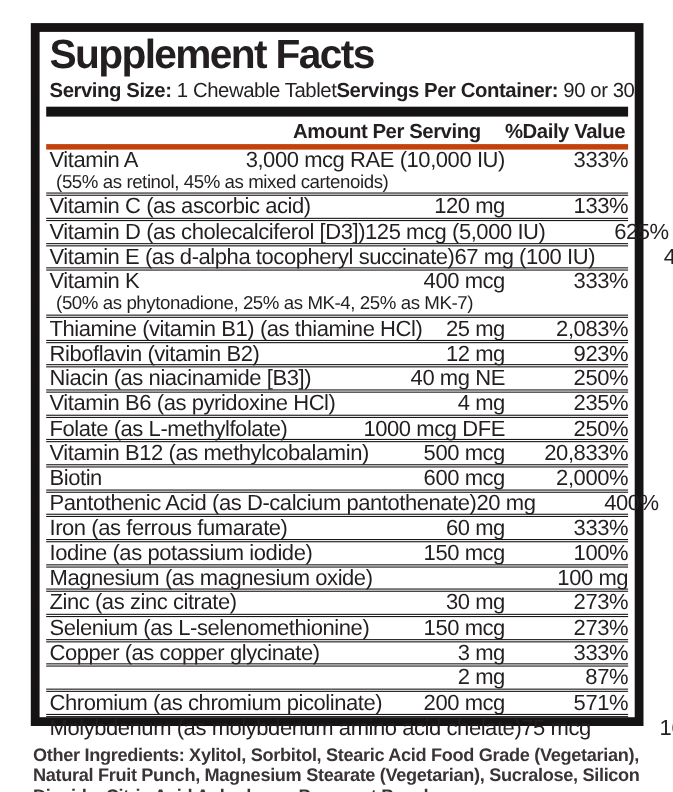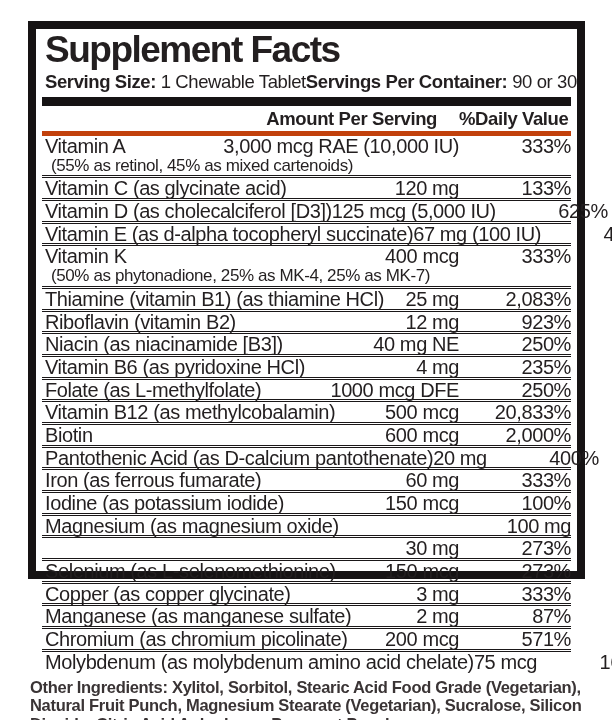--- a/index.html
+++ b/index.html
@@ -10,7 +10,7 @@
     -webkit-font-smoothing:antialiased;
   }
   .label-box{
-    position:absolute;left:28px;top:21px;width:557px;height:558px;
+    position:absolute;left:28px;top:21px;width:557px;height:639px;
     box-sizing:border-box;border:8px solid #161314;background:#fff;
     padding:0 6px;
   }

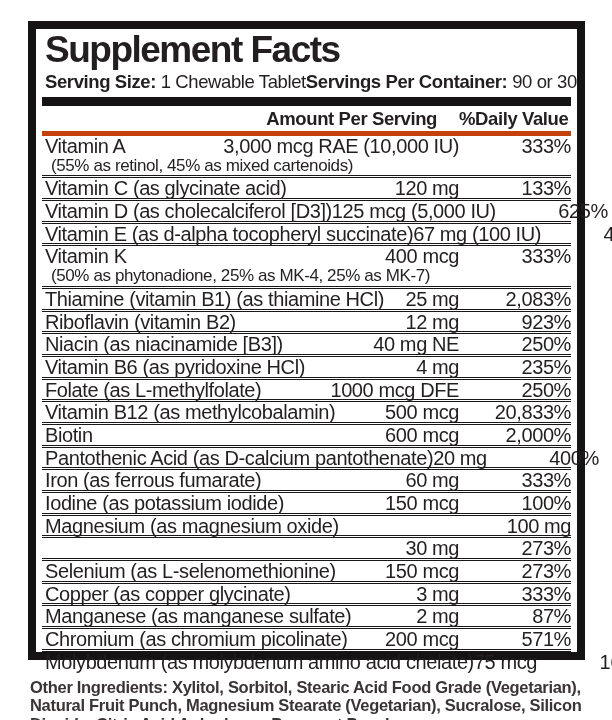--- a/index.html
+++ b/index.html
@@ -81,7 +81,7 @@
       </div>
       <div class="row-group">
         <div class="row">
-          <span class="name">Vitamin C (as glycinate acid)</span>
+          <span class="name">Vitamin C (as ascorbic acid)</span>
           <span class="amount">120 mg</span>
           <span class="dv">133%</span>
         </div>

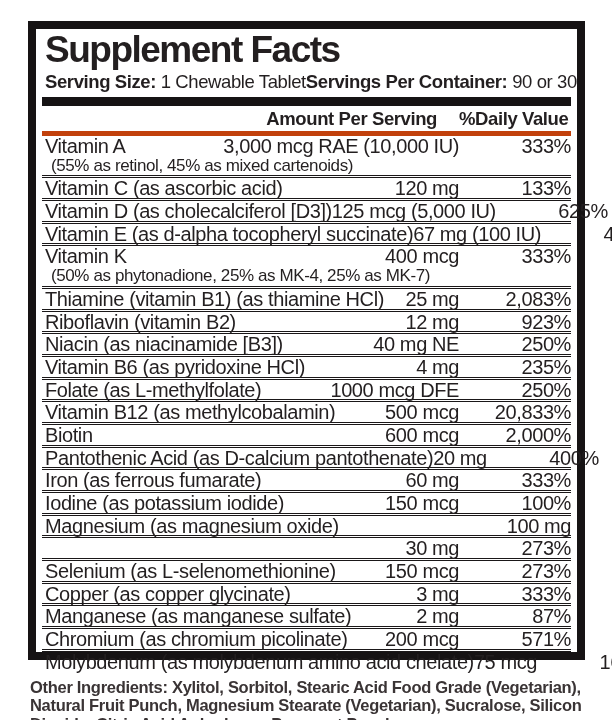--- a/index.html
+++ b/index.html
@@ -186,6 +186,7 @@
       </div>
       <div class="row-group">
         <div class="row">
+          <span class="name">Zinc (as zinc citrate)</span>
           <span class="amount">30 mg</span>
           <span class="dv">273%</span>
         </div>

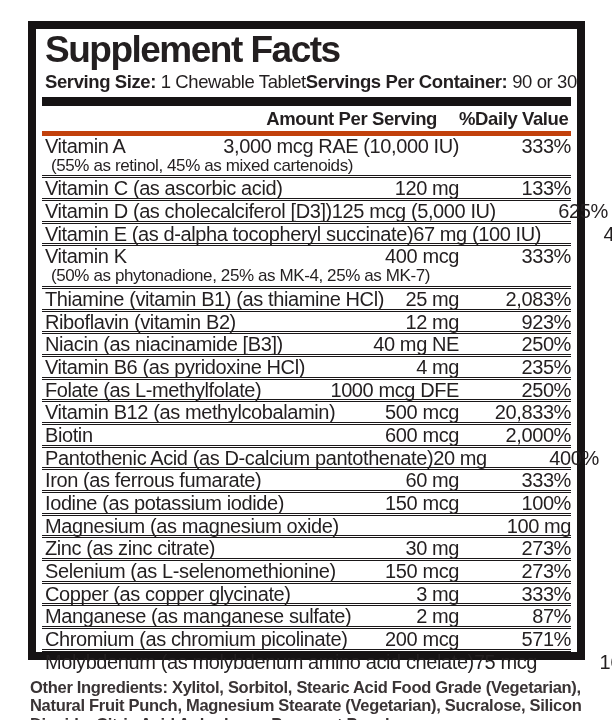--- a/index.html
+++ b/index.html
@@ -207,7 +207,6 @@
       </div>
       <div class="row-group">
         <div class="row">
-          <span class="name">Manganese (as manganese sulfate)</span>
           <span class="amount">2 mg</span>
           <span class="dv">87%</span>
         </div>

